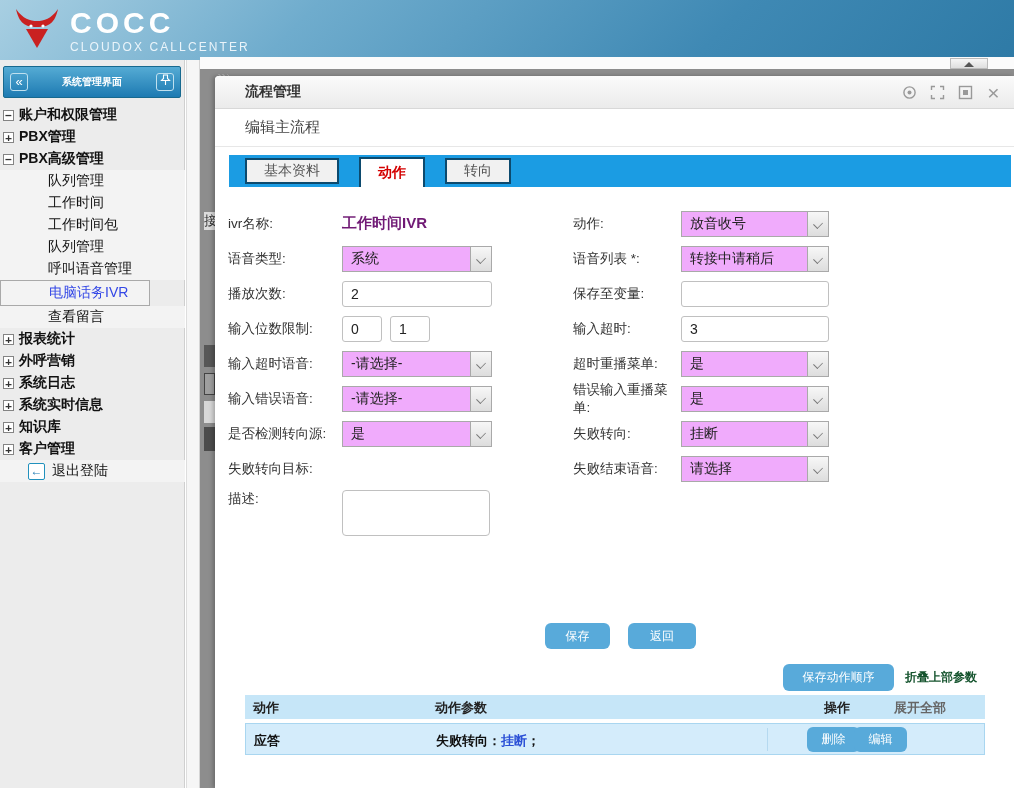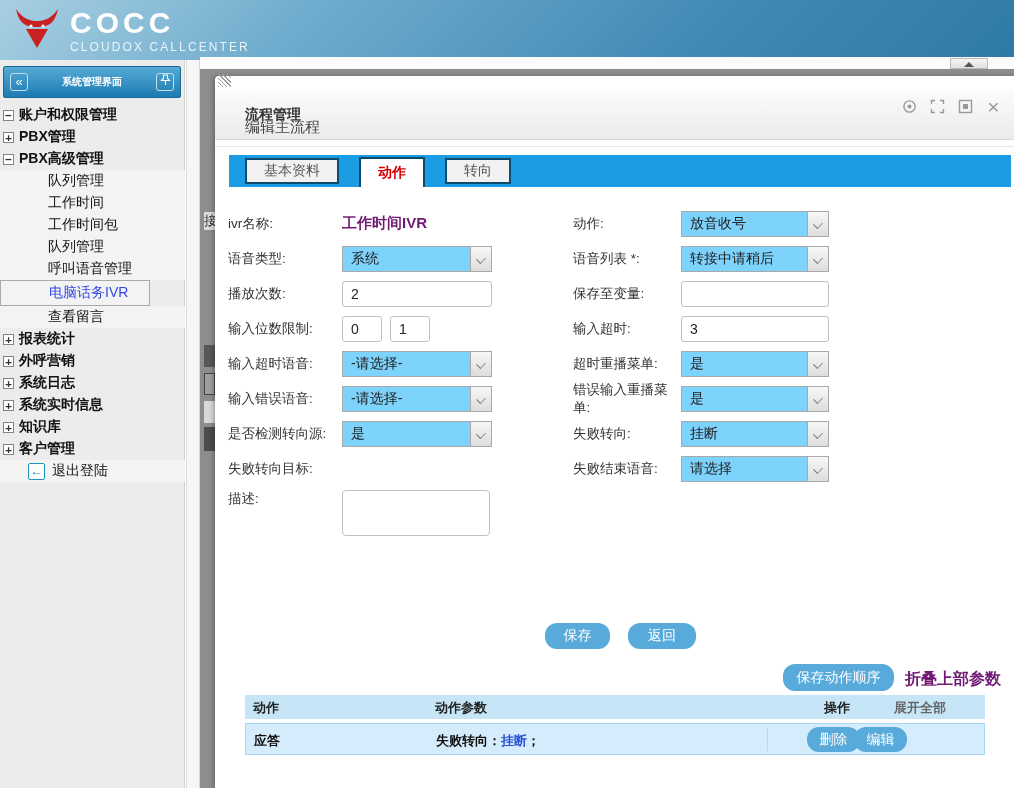--- a/index.html
+++ b/index.html
@@ -56,7 +56,7 @@
     border-top-left-radius:4px; box-shadow:-2px 0 4px rgba(0,0,0,.25); }
   #grip { position:absolute; left:3px; top:-2px; width:13px; height:13px;
     background:repeating-linear-gradient(45deg,#9a9a9a 0 1px,transparent 1px 3px); }
-  #titlebar { position:absolute; left:0; top:14px; width:799px; height:50px;
+  #titlebar { position:absolute; left:0; top:0; width:799px; height:33px;
     background:linear-gradient(#fbfbfb,#ebebeb); border-bottom:1px solid #d8d8d8;
     border-top-left-radius:4px; display:flex; align-items:center; }
   #win-title { margin-left:30px; font-size:14px; font-weight:bold; color:#333; }

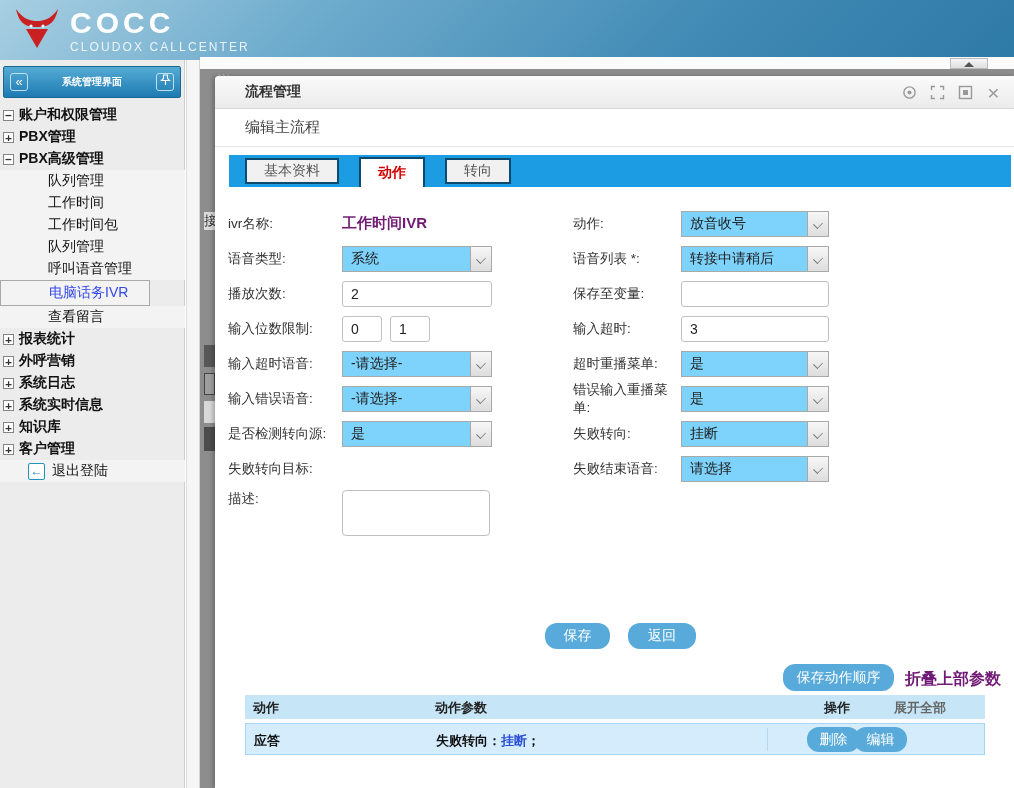--- a/index.html
+++ b/index.html
@@ -86,7 +86,7 @@
     font-size:14px; color:#222; font-family:inherit; width:150px; outline:none; background:#fff; }
   .inp.r { width:148px; }
   .inp.small { width:40px; margin-right:8px; }
-  .sel { width:150px; height:26px; border:1px solid #a9a9a9; background:#7dd3fc;
+  .sel { width:150px; height:26px; border:1px solid #a9a9a9; background:#f0abfc;
     display:flex; align-items:center; }
   .sel.r { width:148px; }
   .sel-v { flex:1; padding-left:8px; font-size:14px; color:#222; white-space:nowrap; overflow:hidden; }

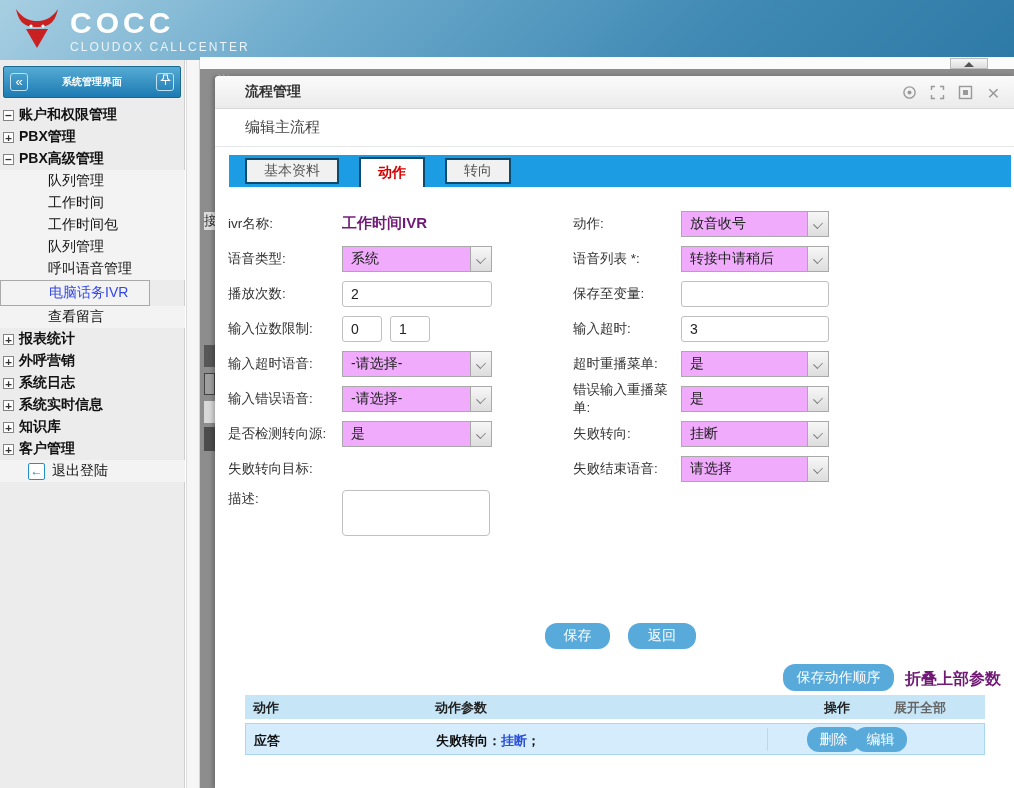--- a/index.html
+++ b/index.html
@@ -99,7 +99,7 @@
   .trow { align-self:start; margin-top:4px; }
 
   
-  .btn { background:#58aada; color:#fff; border:none; border-radius:12px; font-size:14px;
+  .btn { background:#58aada; color:#fff; border:none; border-radius:6px; font-size:12px;
     font-family:inherit; height:26px; }
   #btn-save { position:absolute; left:330px; top:547px; width:65px; }
   #btn-back { position:absolute; left:413px; top:547px; width:68px; }

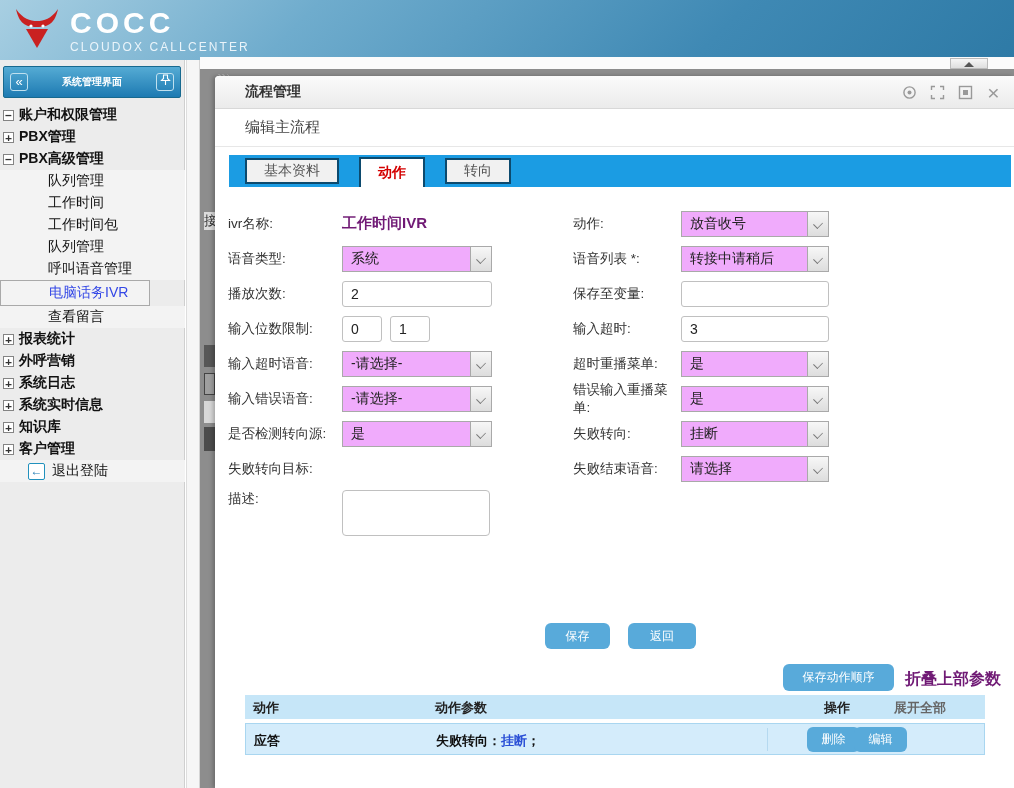--- a/index.html
+++ b/index.html
@@ -104,7 +104,7 @@
   #btn-save { position:absolute; left:330px; top:547px; width:65px; }
   #btn-back { position:absolute; left:413px; top:547px; width:68px; }
   #btn-order { position:absolute; left:568px; top:588px; width:111px; height:27px; }
-  #collapse-upper { position:absolute; left:690px; top:593px; font-size:16px; font-weight:bold; color:#701a75; }
+  #collapse-upper { position:absolute; left:690px; top:593px; font-size:12px; font-weight:bold; color:#14532d; }
 
   
   #tbl { position:absolute; left:30px; top:619px; width:740px; }

